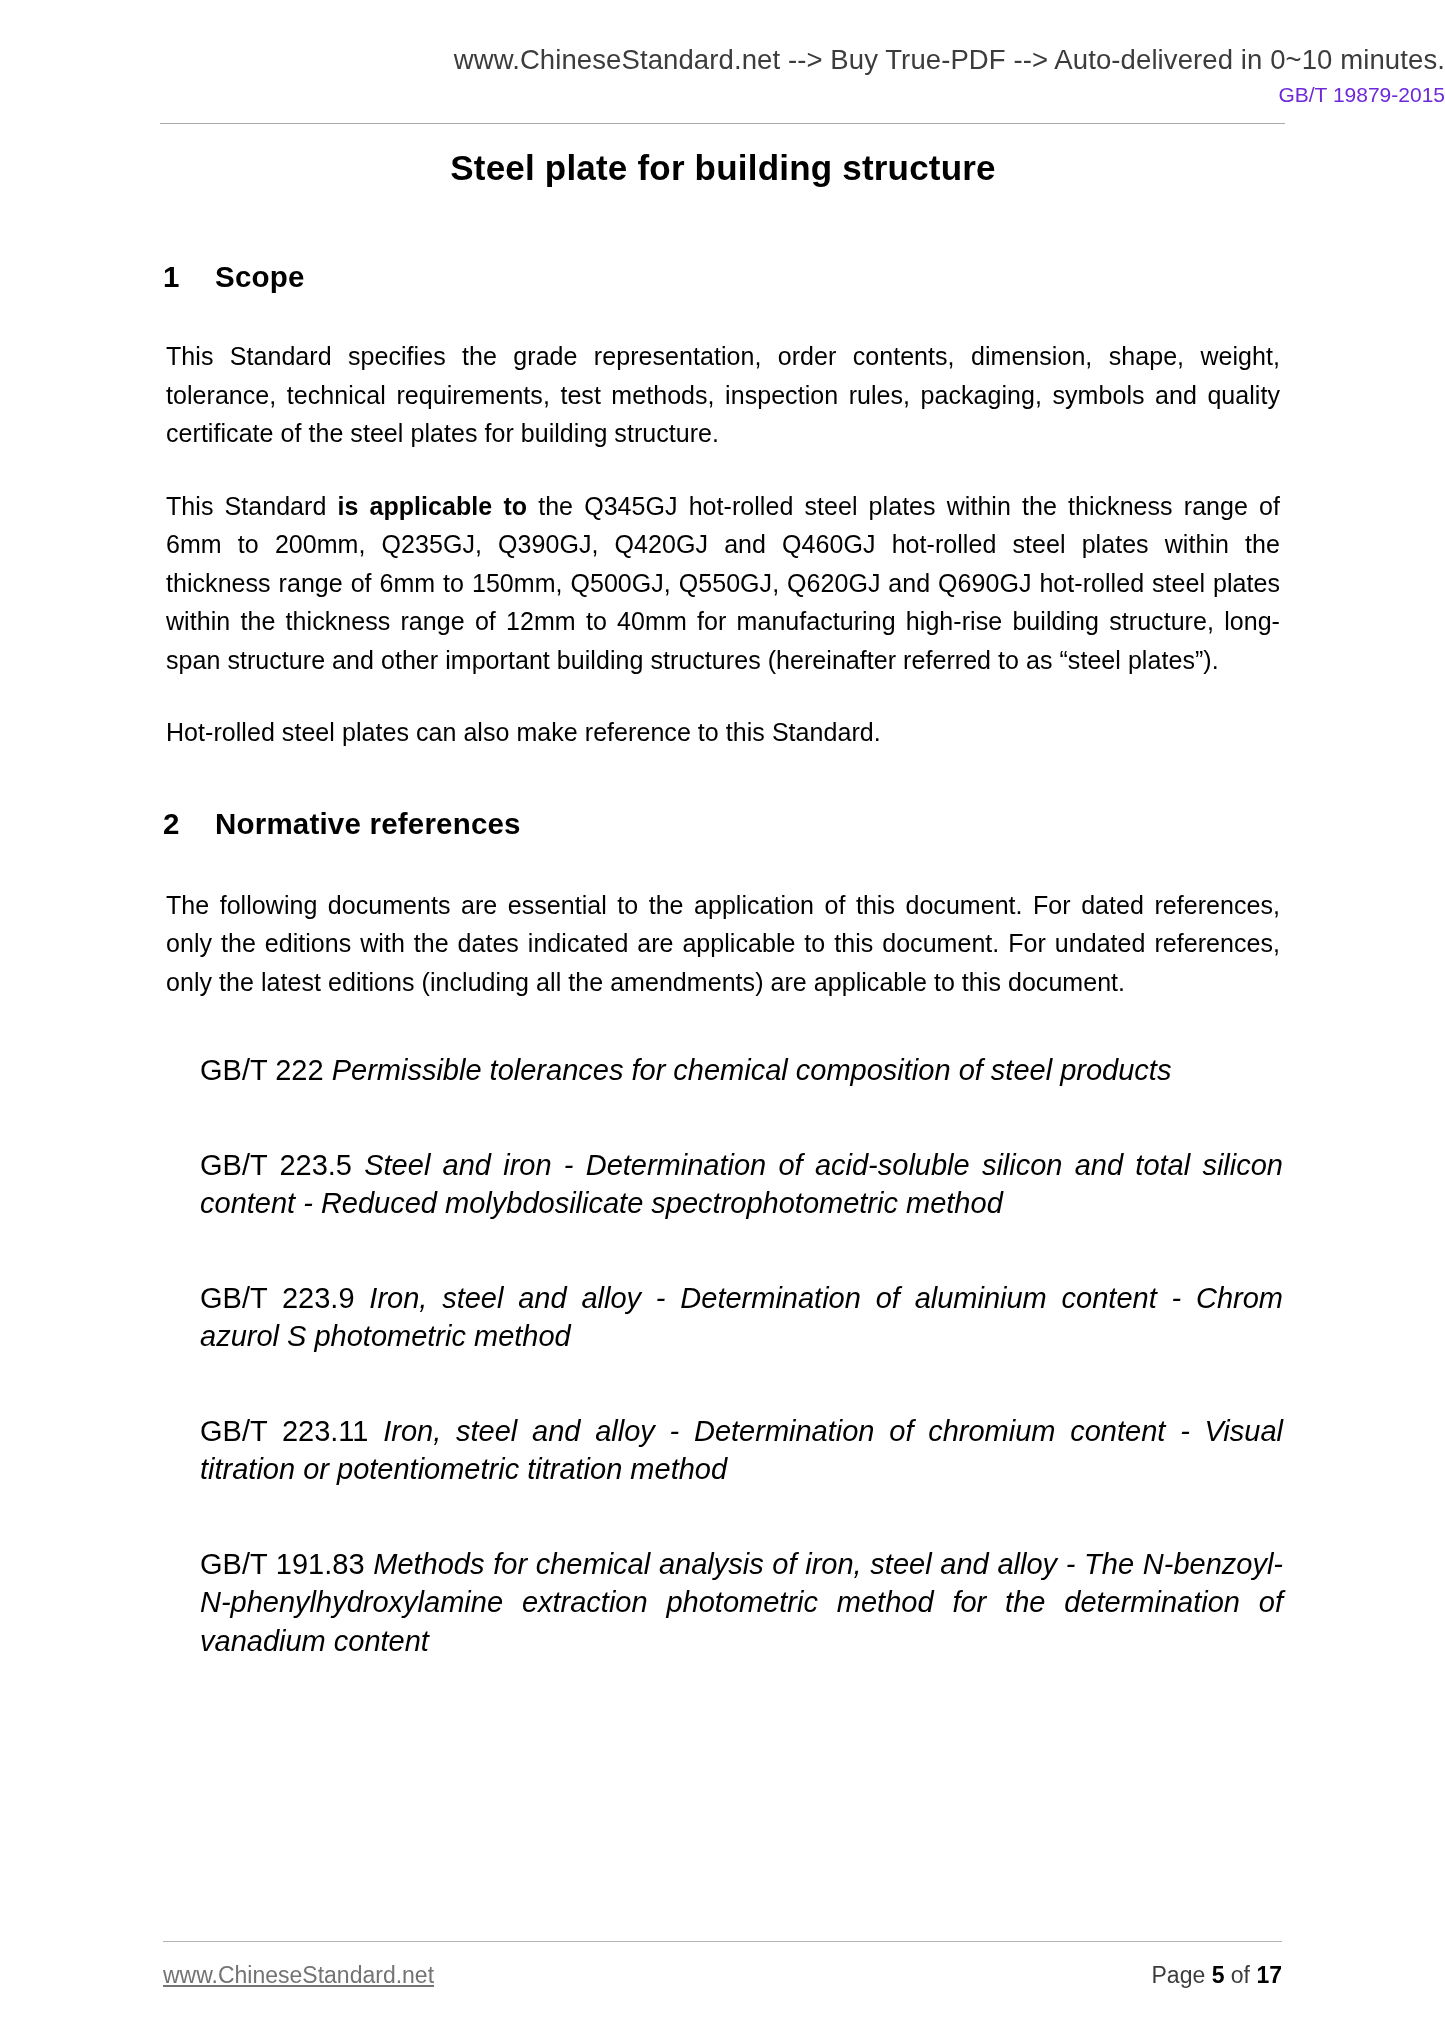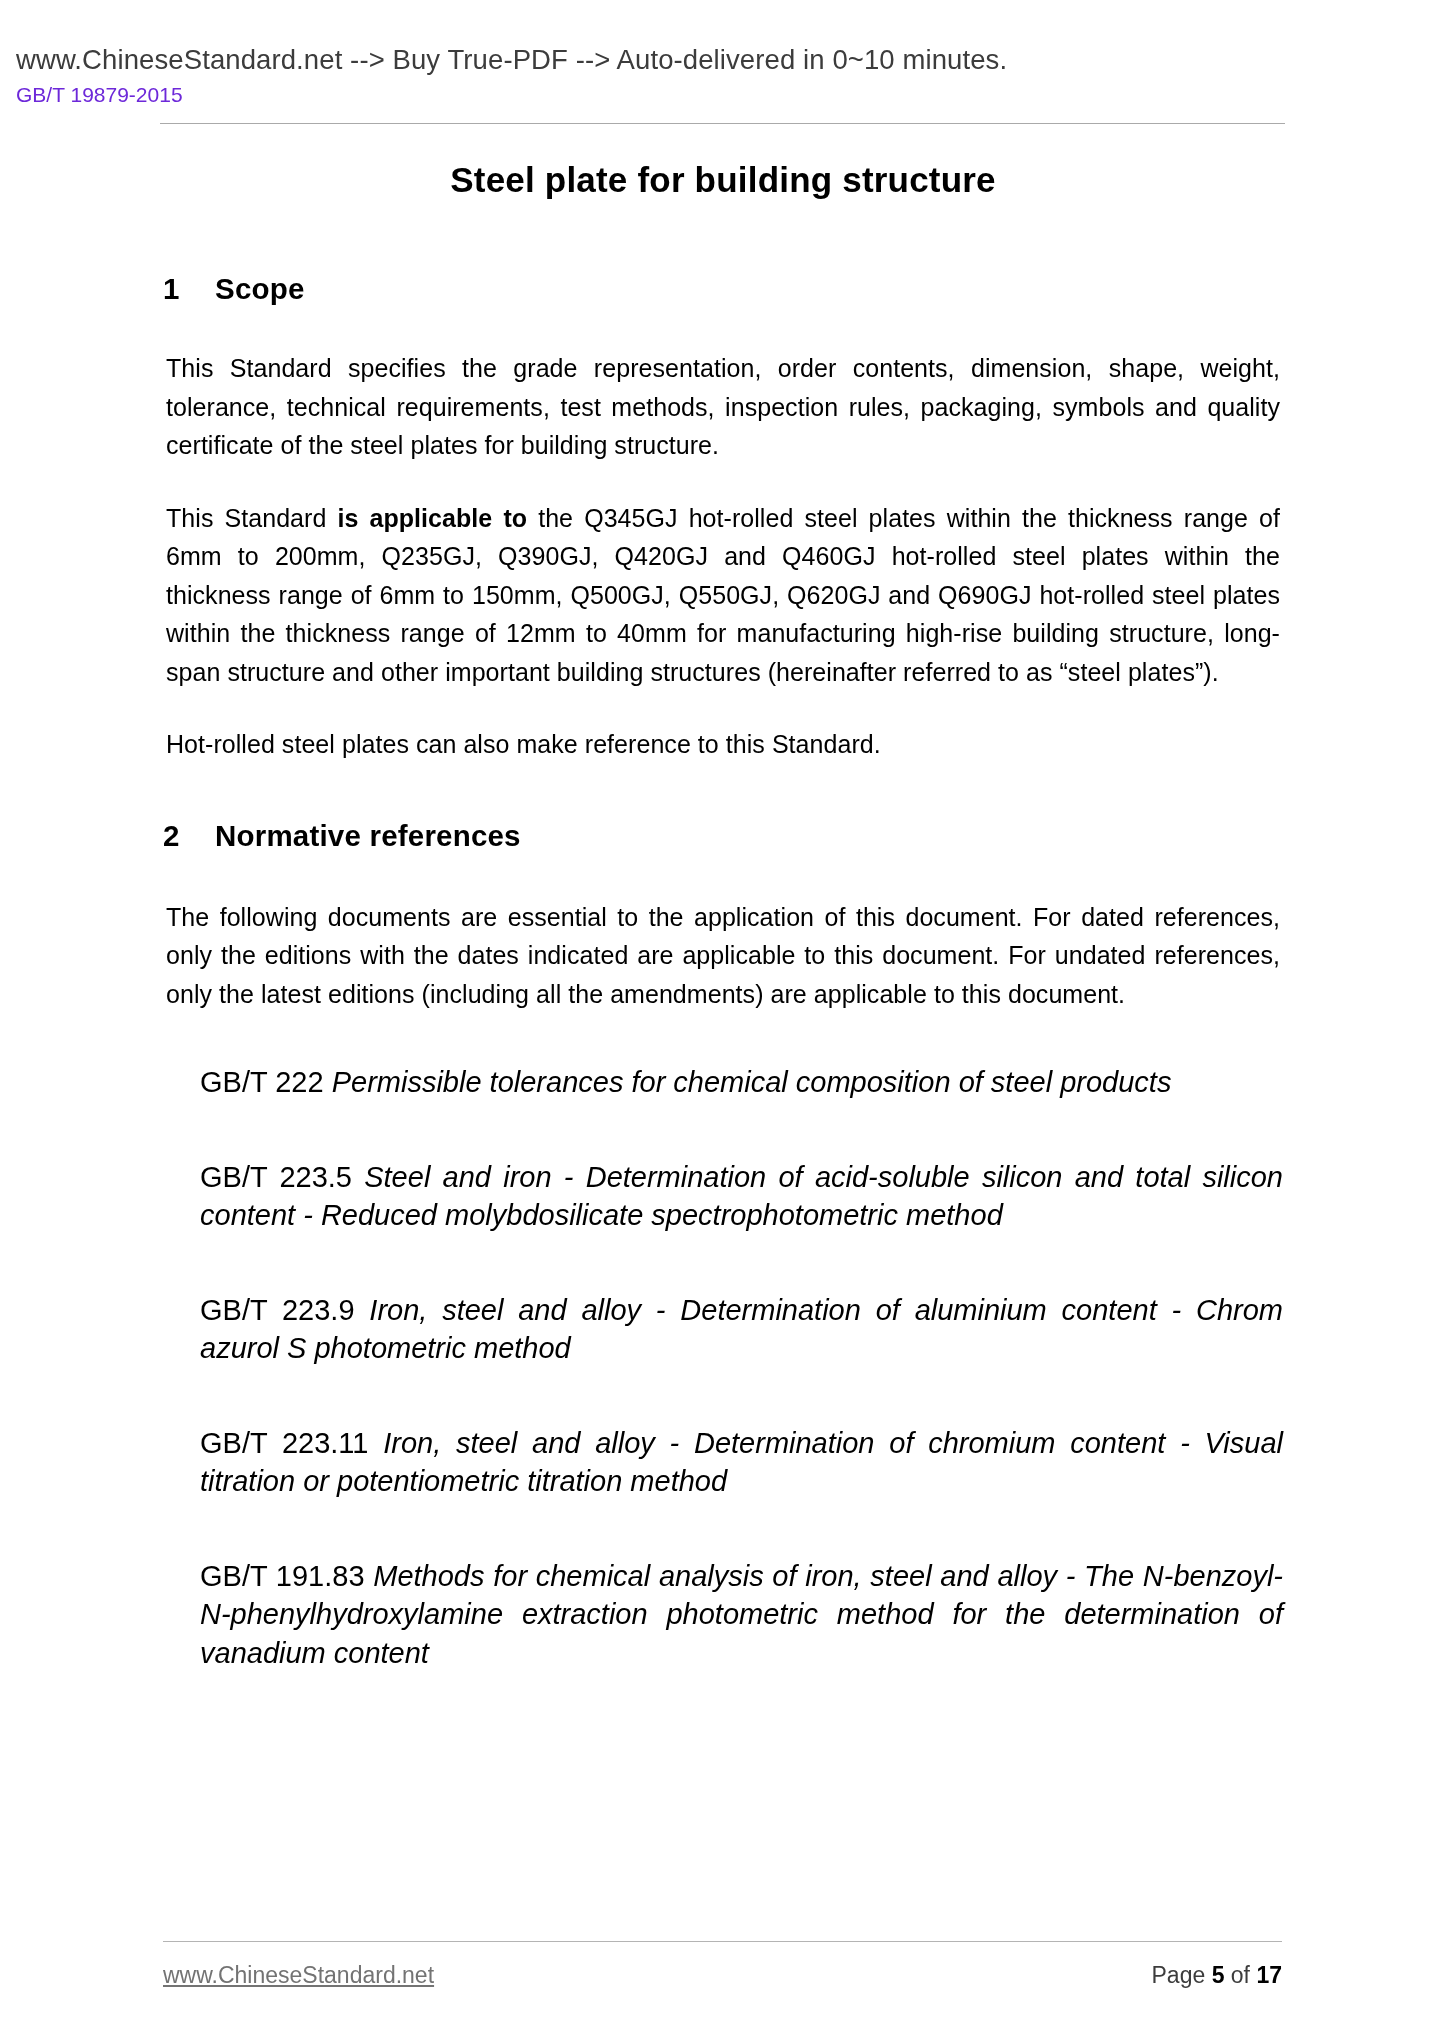--- a/index.html
+++ b/index.html
@@ -29,7 +29,7 @@
     left: 16px;
     right: 0;
     top: 44px;
-    text-align: left;
+    text-align: right;
   }
   .promo-line {
     font-size: 27.5px;

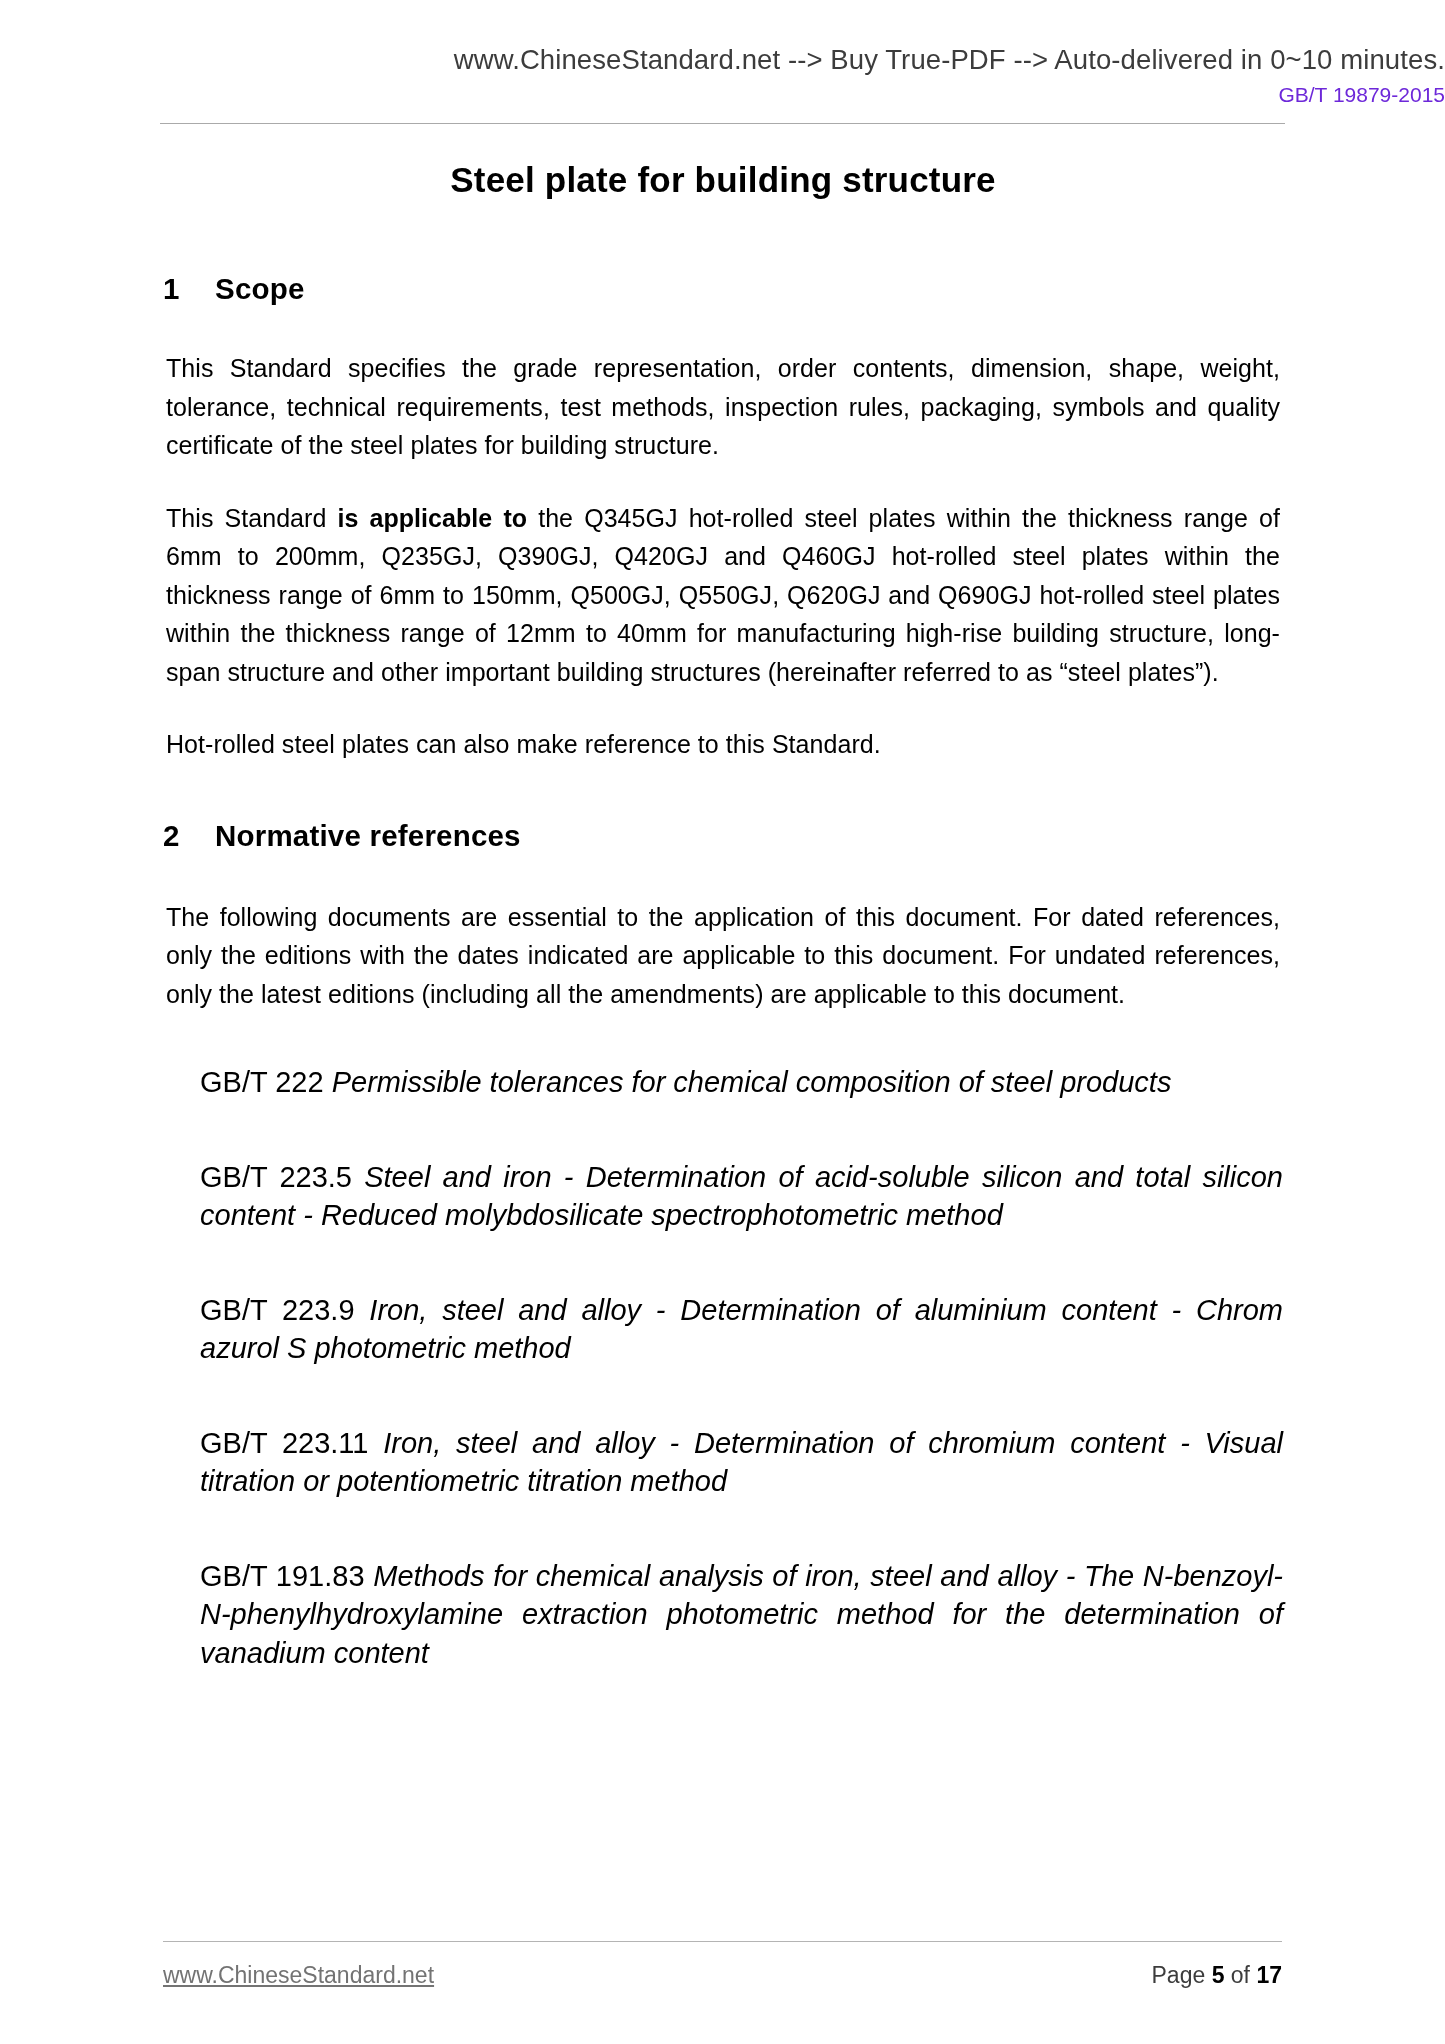--- a/index.html
+++ b/index.html
@@ -57,7 +57,7 @@
   .content {
     position: absolute;
     left: 163px;
-    top: 150px;
+    top: 138px;
     width: 1120px;
   }
 

